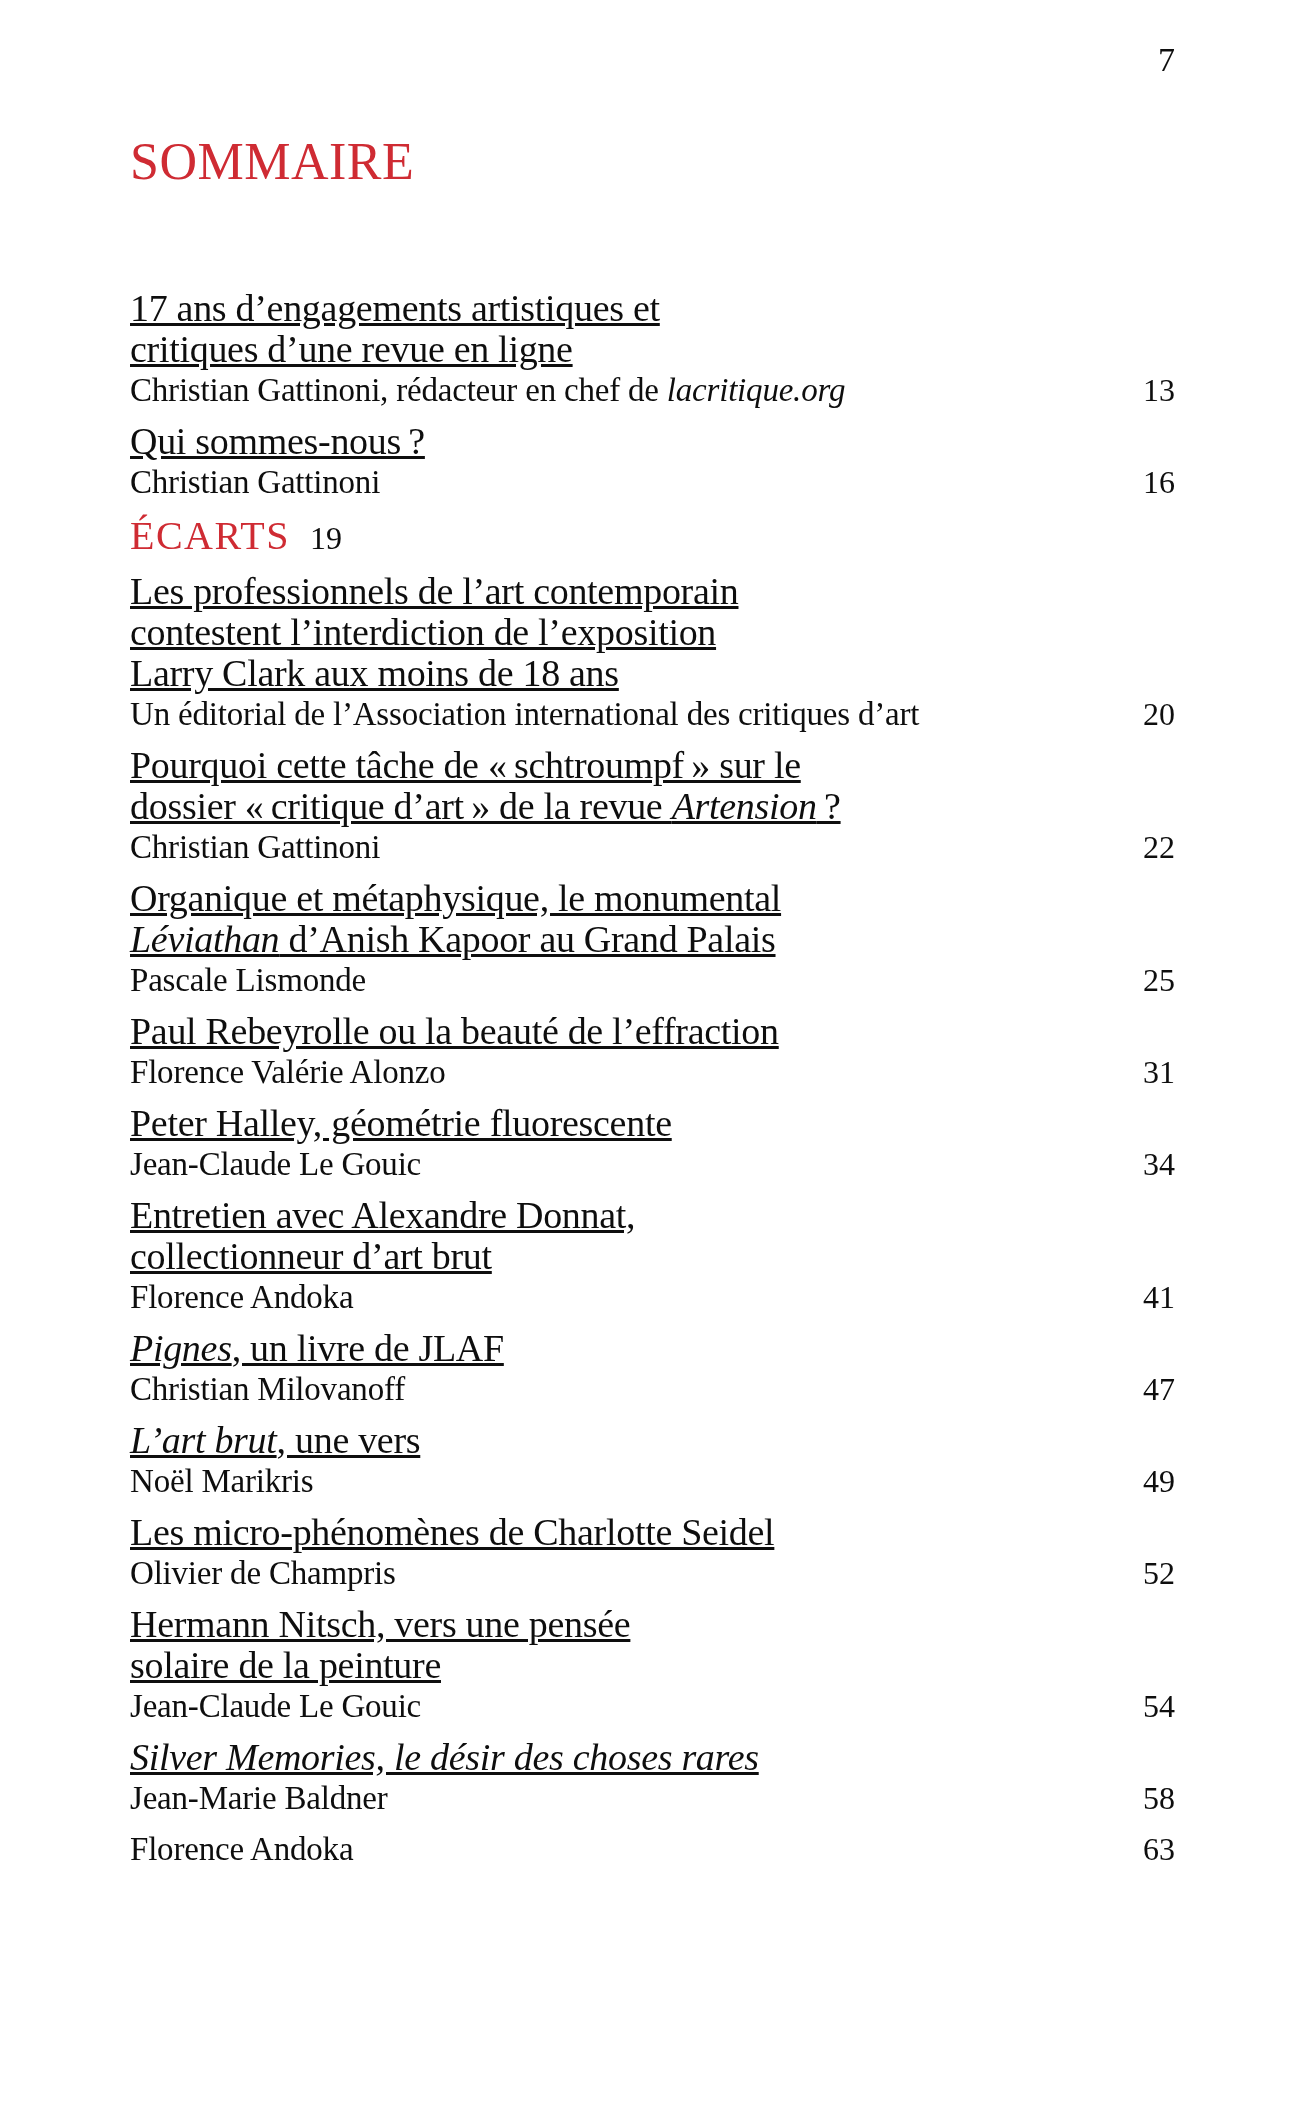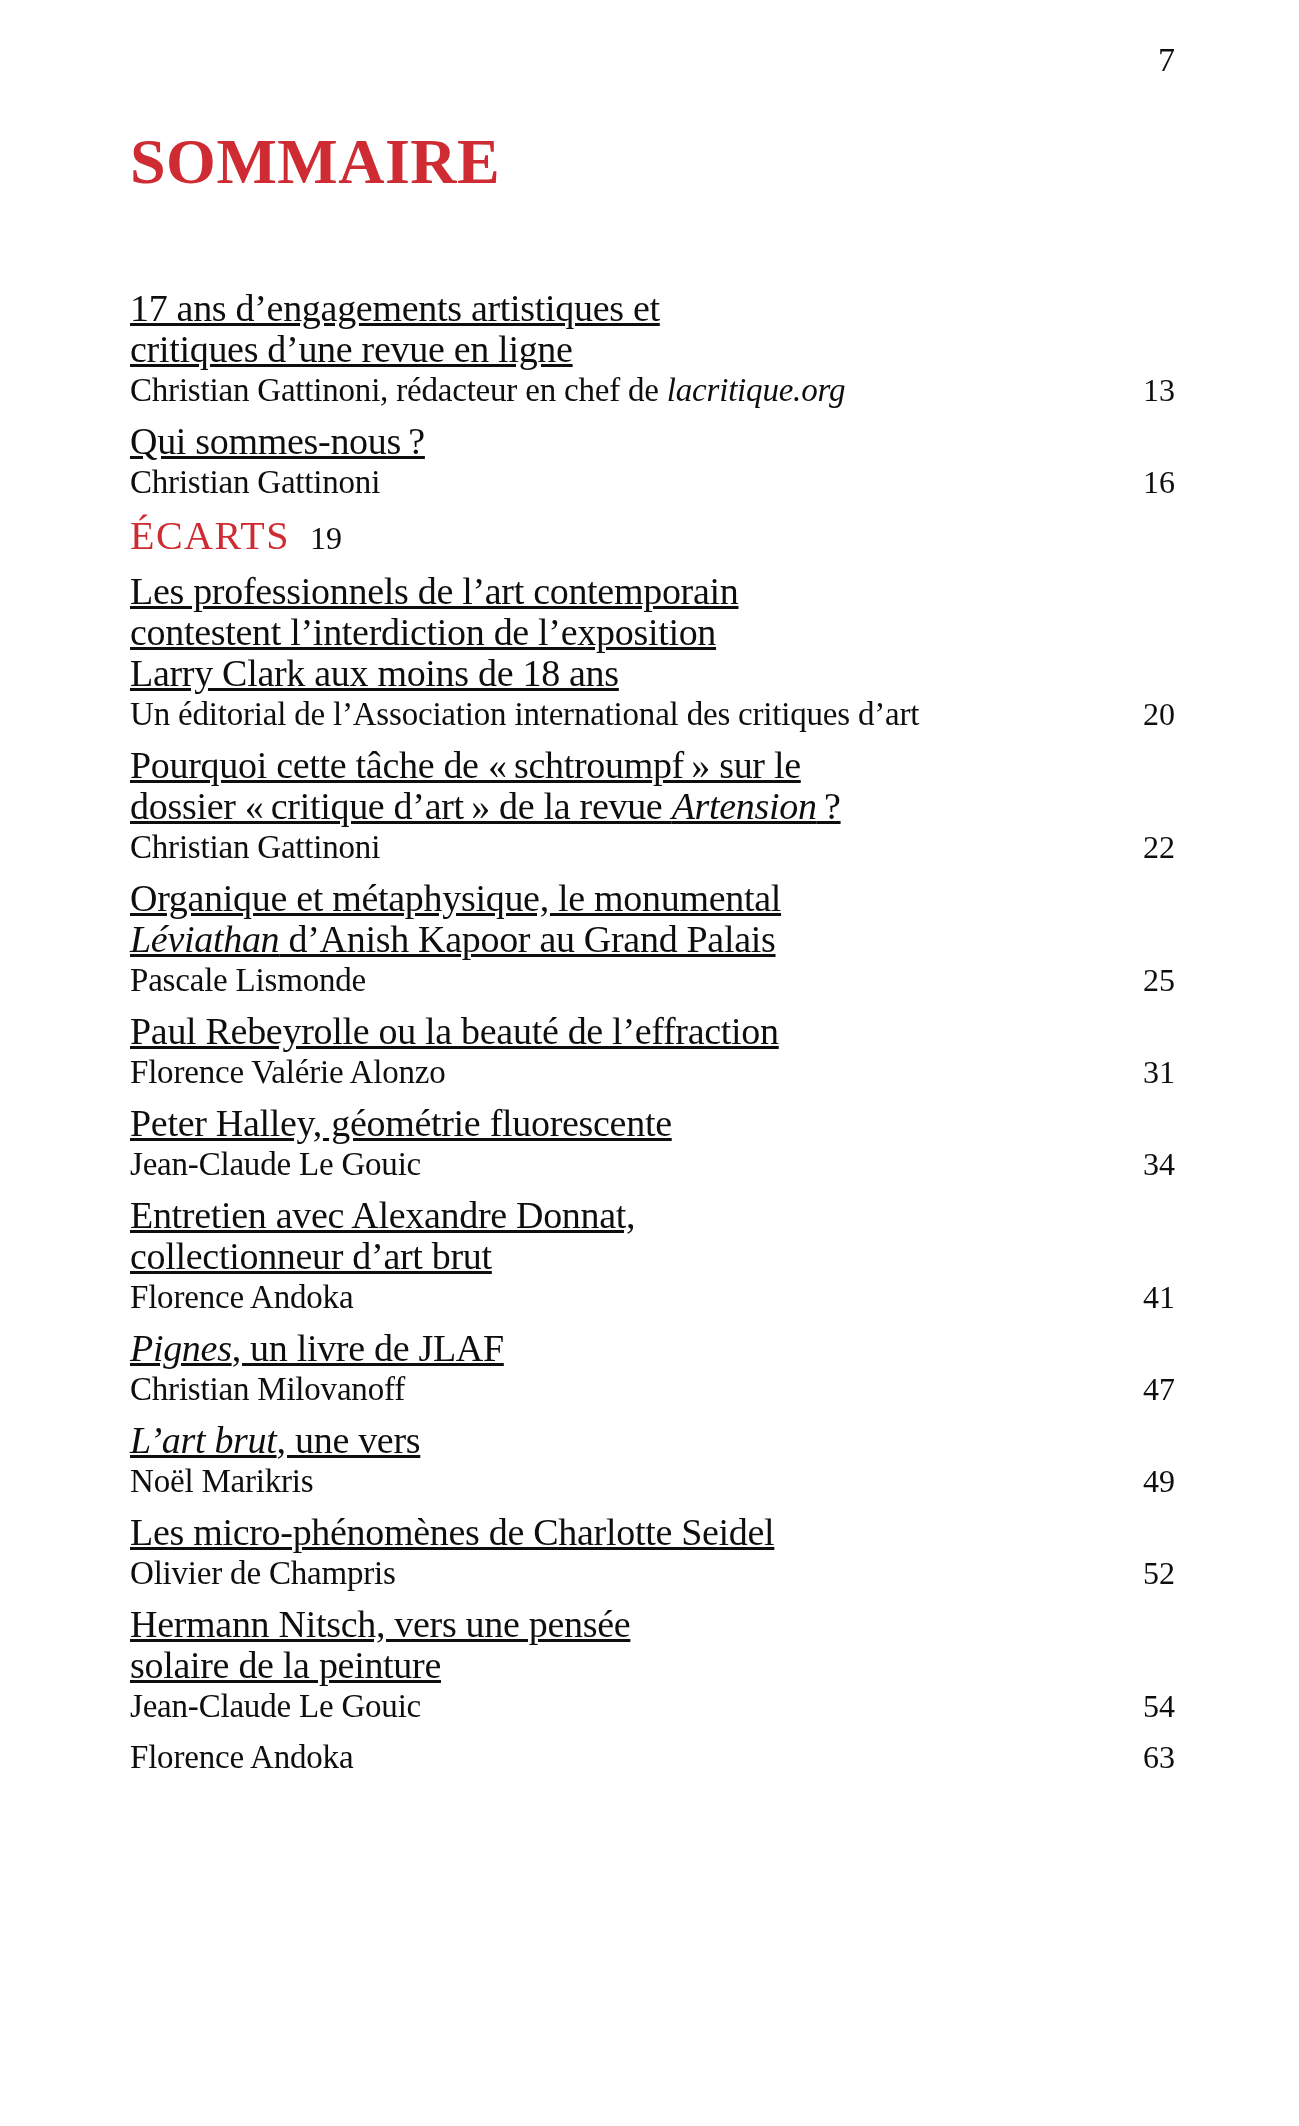--- a/index.html
+++ b/index.html
@@ -28,8 +28,8 @@
   }
   .doc-title {
     margin: 46px 0 12px 0;
-    font-weight: bold;
-    font-size: 64px;
+    font-weight: normal;
+    font-size: 52px;
     line-height: 76px;
     letter-spacing: 0.5px;
     color: var(--accent, #cf2b33);

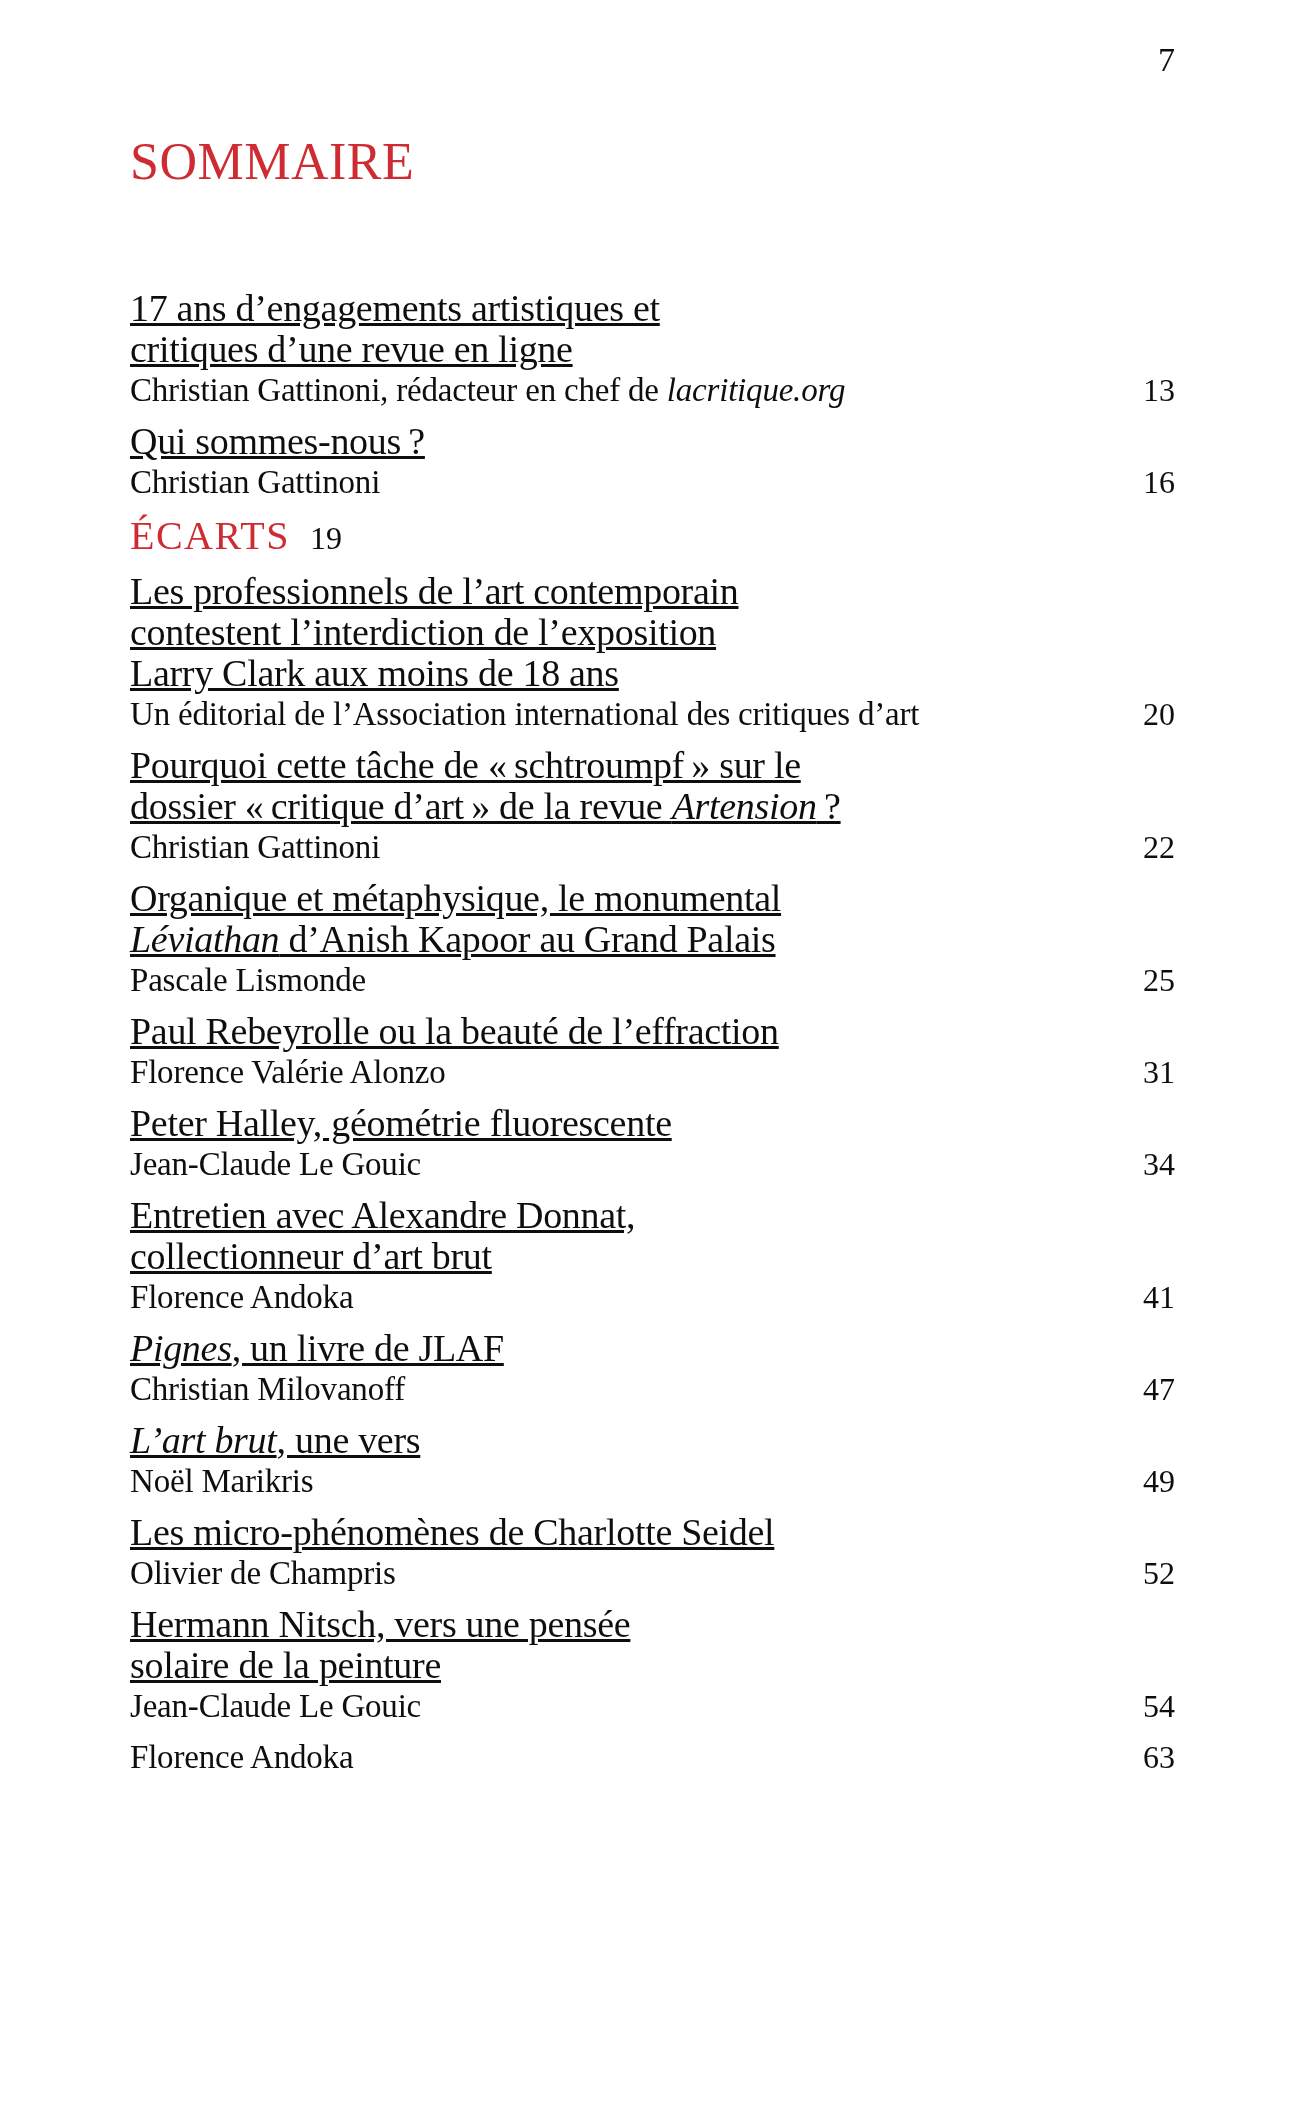--- a/index.html
+++ b/index.html
@@ -183,6 +183,13 @@
         </div>
       </div>
       <div class="entry">
+        <div class="t-line"><span class="it">Silver Memories, le désir des choses rares</span></div>
+        <div class="a-row">
+          <span class="author"><span class="">Jean-Marie Baldner</span></span>
+          <span class="page-num">58</span>
+        </div>
+      </div>
+      <div class="entry">
         <div class="a-row">
           <span class="author"><span class="">Florence Andoka</span></span>
           <span class="page-num">63</span>

